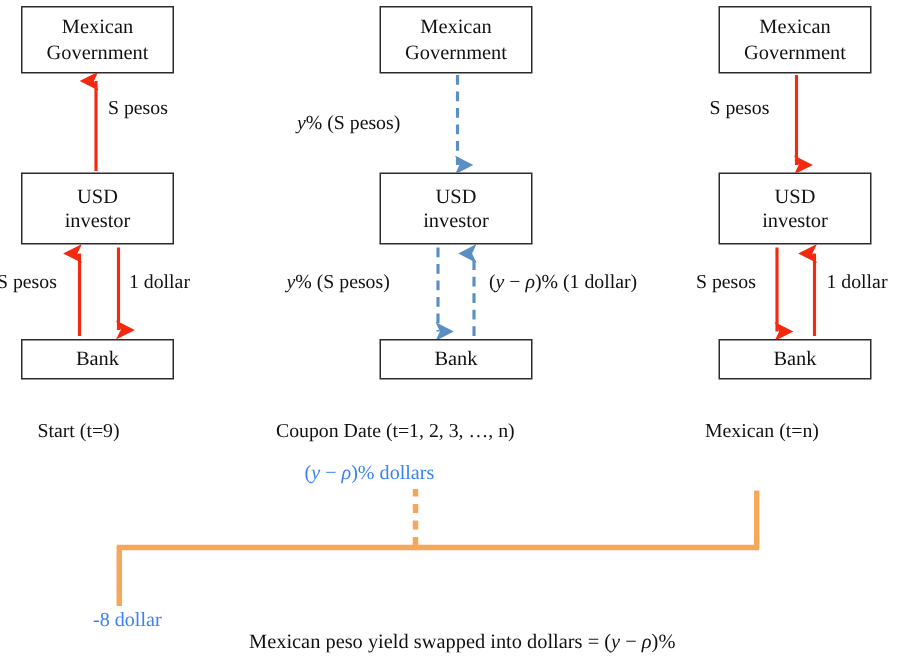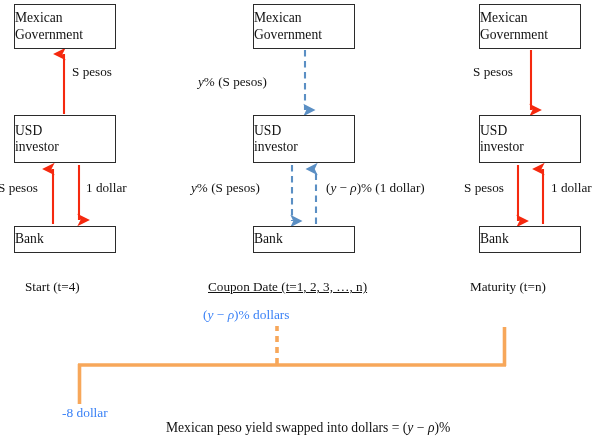--- a/index.html
+++ b/index.html
@@ -33,7 +33,7 @@
     background: #ffffff;
     display: flex;
     flex-direction: column;
-    align-items: flex-start;
+    align-items: center;
     justify-content: center;
     line-height: 1.18;
     font-size: 13.6px;

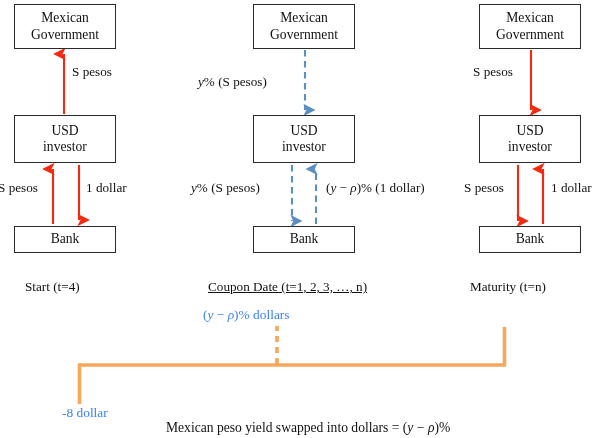--- a/index.html
+++ b/index.html
@@ -150,7 +150,7 @@
   <div class="lbl" style="left:-2px; top:181px;">S pesos</div>
   <div class="lbl" style="left:86px; top:181px;">1 dollar</div>
 
-  <div class="phase" style="left:25px; top:279px;">Start  (t=4)</div>
+  <div class="phase" style="left:25px; top:279px;">Start  (t=9)</div>
 
   <div class="node-box" style="left:253px; top:4px; width:102px; height:45px;">
     <span>Mexican</span>

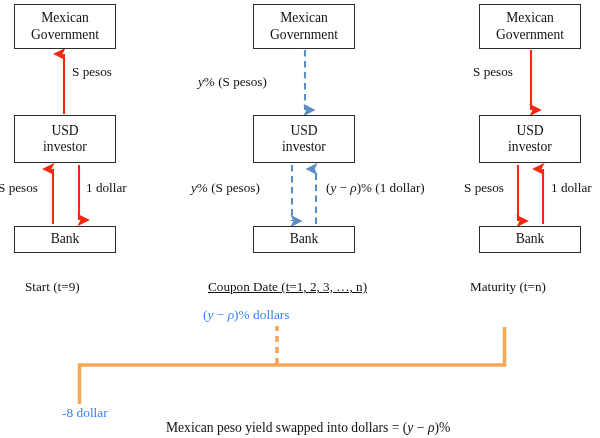--- a/index.html
+++ b/index.html
@@ -168,7 +168,7 @@
   <div class="lbl" style="left:191px; top:181px;"><i>y</i>% (S pesos)</div>
   <div class="lbl" style="left:326px; top:181px;">(<i>y</i> − <i>ρ</i>)% (1 dollar)</div>
 
-  <div class="phase" style="left:208px; top:279px;text-decoration:underline;">Coupon Date (t=1, 2, 3, …, n)</div>
+  <div class="phase" style="left:184px; top:279px;">Coupon Date (t=1, 2, 3, …, n)</div>
 
   <div class="node-box" style="left:479px; top:4px; width:102px; height:45px;">
     <span>Mexican</span>

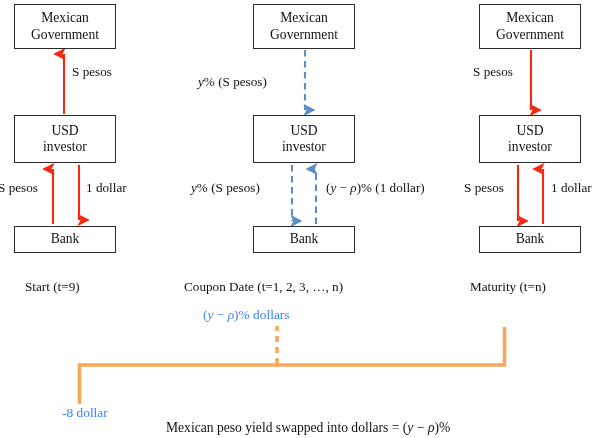--- a/index.html
+++ b/index.html
@@ -186,7 +186,7 @@
   <div class="lbl" style="left:464px; top:181px;">S pesos</div>
   <div class="lbl" style="left:551px; top:181px;">1 dollar</div>
 
-  <div class="phase" style="left:470px; top:279px;">Maturity  (t=n)</div>
+  <div class="phase" style="left:470px; top:279px;">Mexican  (t=n)</div>
 
   <div class="cash" style="left:203px; top:307px;">(<i>y</i> − <i>ρ</i>)% dollars</div>
   <div class="cash" style="left:62px; top:405px;">-8 dollar</div>

